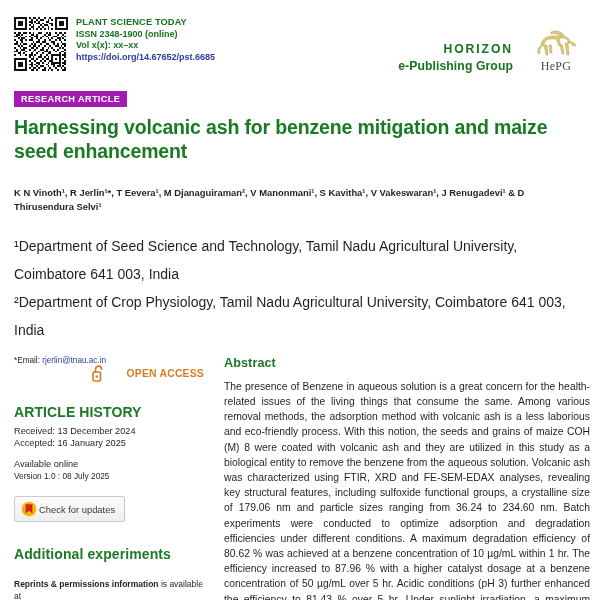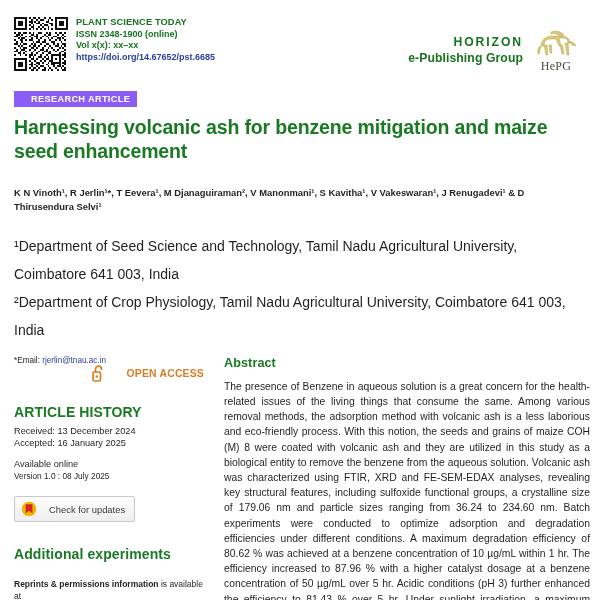--- a/index.html
+++ b/index.html
@@ -42,8 +42,8 @@
 
   .publisher-block {
     margin-left: auto;
-    display: flex; align-items: center;
-    gap: 7px;
+    display: flex; align-items: flex-end;
+    gap: 17px;
     padding-right: 8px;
     padding-top: 10px;
   }

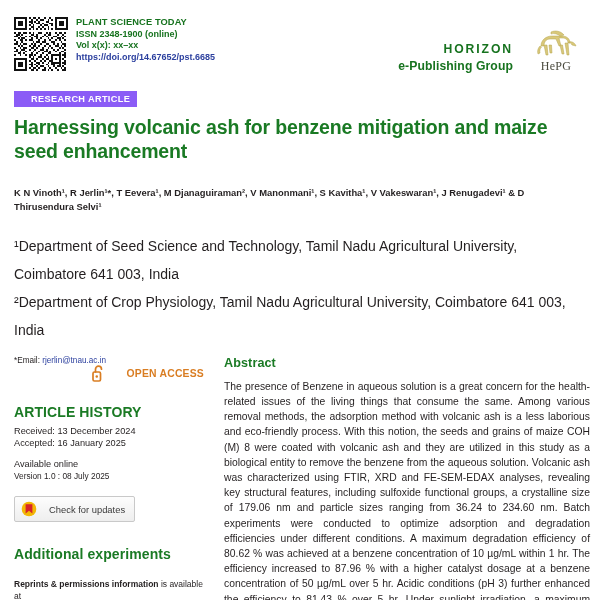--- a/index.html
+++ b/index.html
@@ -67,11 +67,11 @@
   .badge-row { padding: 2px 14px 0 14px; }
   .research-badge {
     display: inline-block;
-    background: #8b5cf6;
+    background: #a21caf;
     color: #ffffff;
     font-size: 9.2px; font-weight: bold;
     letter-spacing: .35px;
-    padding: 3px 7px 3px 17px;
+    padding: 3px 7px 3px 7px;
   }
   .article-title {
     padding: 9px 22px 0 14px;

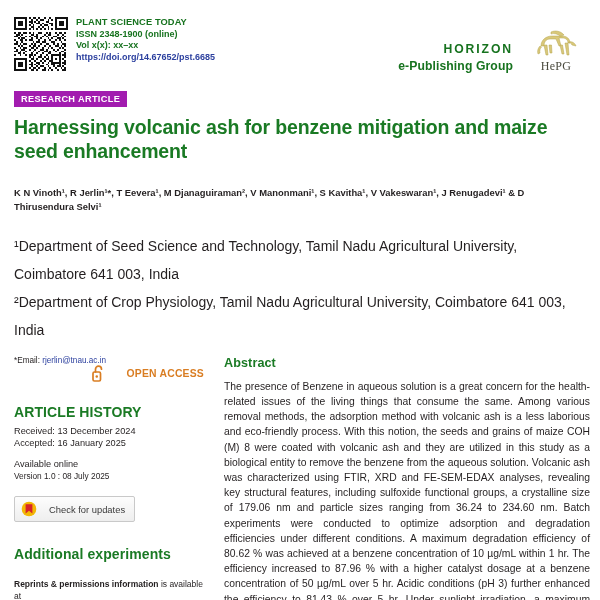--- a/index.html
+++ b/index.html
@@ -125,7 +125,7 @@
 
   .crossmark {
     margin-top: 14px;
-    display: inline-flex; align-items: center; gap: 12px;
+    display: inline-flex; align-items: center; gap: 2px;
     border: 1px solid #c9c9c9;
     background: linear-gradient(180deg,#fdfdfd 0%, #eeeeee 100%);
     border-radius: 2px;

